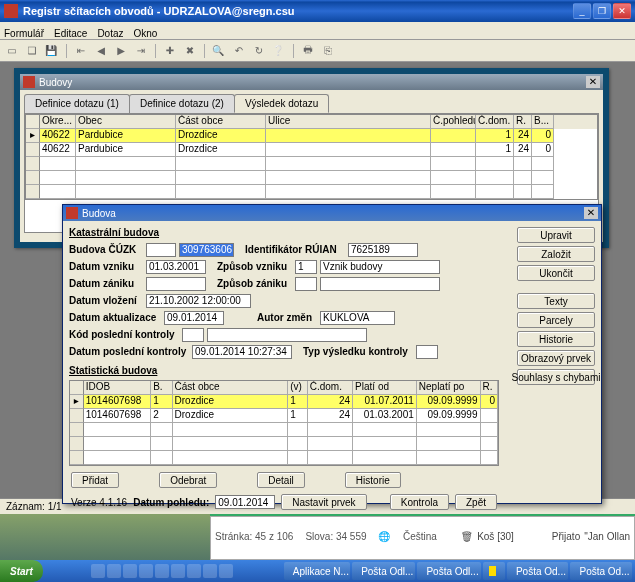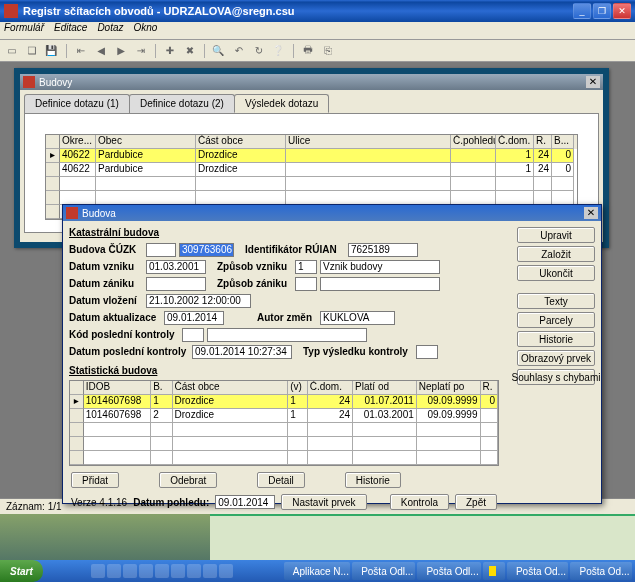--- a/index.html
+++ b/index.html
@@ -10,7 +10,7 @@
   .win-ctrls { display: flex; gap: 2px; }
   .win-ctrls span { width: 18px; height: 16px; background: linear-gradient(#5b8ee0,#2a6ad2); border: 1px solid #fff2; display: flex; align-items: center; justify-content: center; color: #fff; border-radius: 2px; font-size: 9px; cursor: pointer; }
   .win-ctrls .close { background: linear-gradient(#e77,#c33); }
-  .menubar { height: 18px; background: #ece9d8; display: flex; align-items: flex-start; padding: 0 4px; gap: 10px; border-bottom: 1px solid #999; font-style: italic; }
+  .menubar { height: 18px; background: #ece9d8; display: flex; align-items: flex-end; padding: 0 4px; gap: 10px; border-bottom: 1px solid #999; }
   .menubar span { cursor: pointer; }
   .toolbar { height: 22px; background: #ece9d8; display: flex; align-items: center; padding: 0 4px; gap: 4px; border-bottom: 1px solid #999; }
   .tbicon { width: 16px; height: 16px; display: inline-flex; align-items: center; justify-content: center; color: #666; cursor: pointer; }

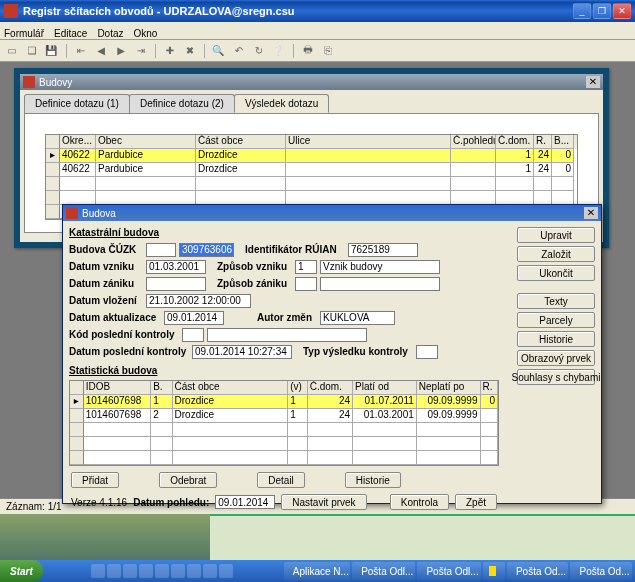--- a/index.html
+++ b/index.html
@@ -39,7 +39,7 @@
   .tab { padding:3px 10px; background:#ece9d8; border:1px solid #888; border-bottom:none; border-radius:3px 3px 0 0; cursor:pointer; margin-right:-1px; position:relative;}
   .tab.active { background:#ece9d8; border-bottom:1px solid #ece9d8; z-index:2; }
   .tab.inactive { background:#ddd; }
-  .tabpanel { margin:0 4px 4px; border:1px solid #888; height:120px; background:#fff; padding:20px;}
+  .tabpanel { margin:0 4px 4px; border:1px solid #888; height:120px; background:#fff; padding:0;}
   .grid { border:1px solid #888; font-size:10px; }
   .grid-row { display:flex; height:14px; }
   .grid-hdr { background:#ece9d8; }

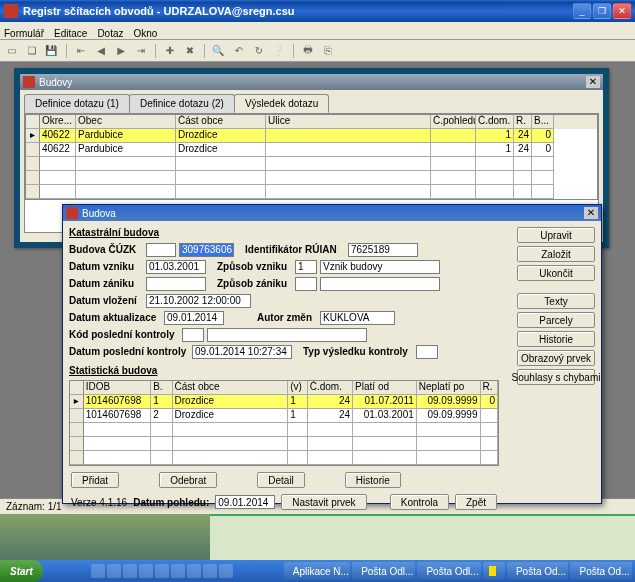--- a/index.html
+++ b/index.html
@@ -369,6 +369,24 @@
 
 <div class="bottom-area">
   <div class="imgplace"></div>
+  <div class="inner">
+    <div style="height:12px"></div>
+    <div class="inforow">
+      <div style="display:flex;gap:12px;">
+        <span>Stránka: 45 z 106</span>
+        <span>Slova: 34 559</span>
+        <span>🌐</span>
+        <span>Čeština</span>
+      </div>
+      <div class="icons">
+        <span>🗑</span>
+        <span>Koš [30]</span>
+        <span style="width:30px"></span>
+        <span>Přijato</span>
+        <span>"Jan Ollan</span>
+      </div>
+    </div>
+  </div>
 </div>
 
 <div class="taskbar">

